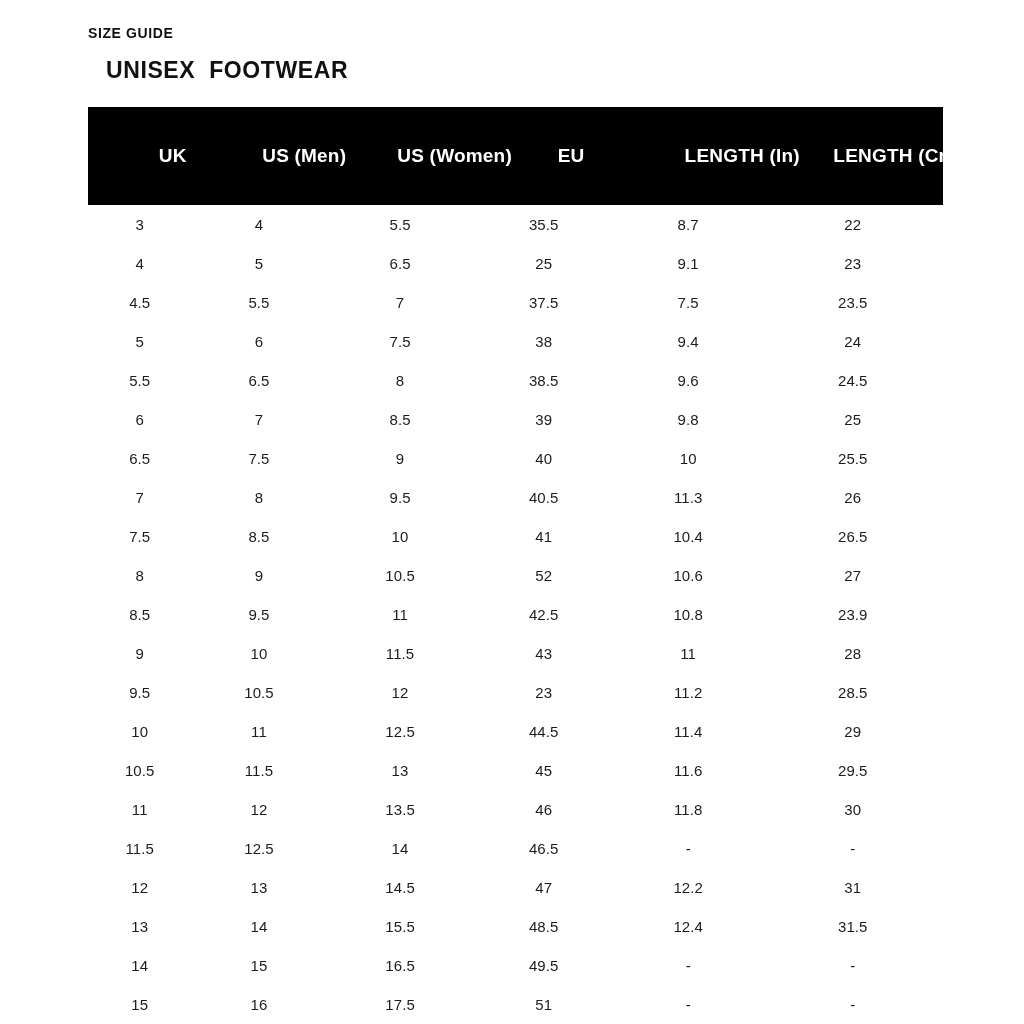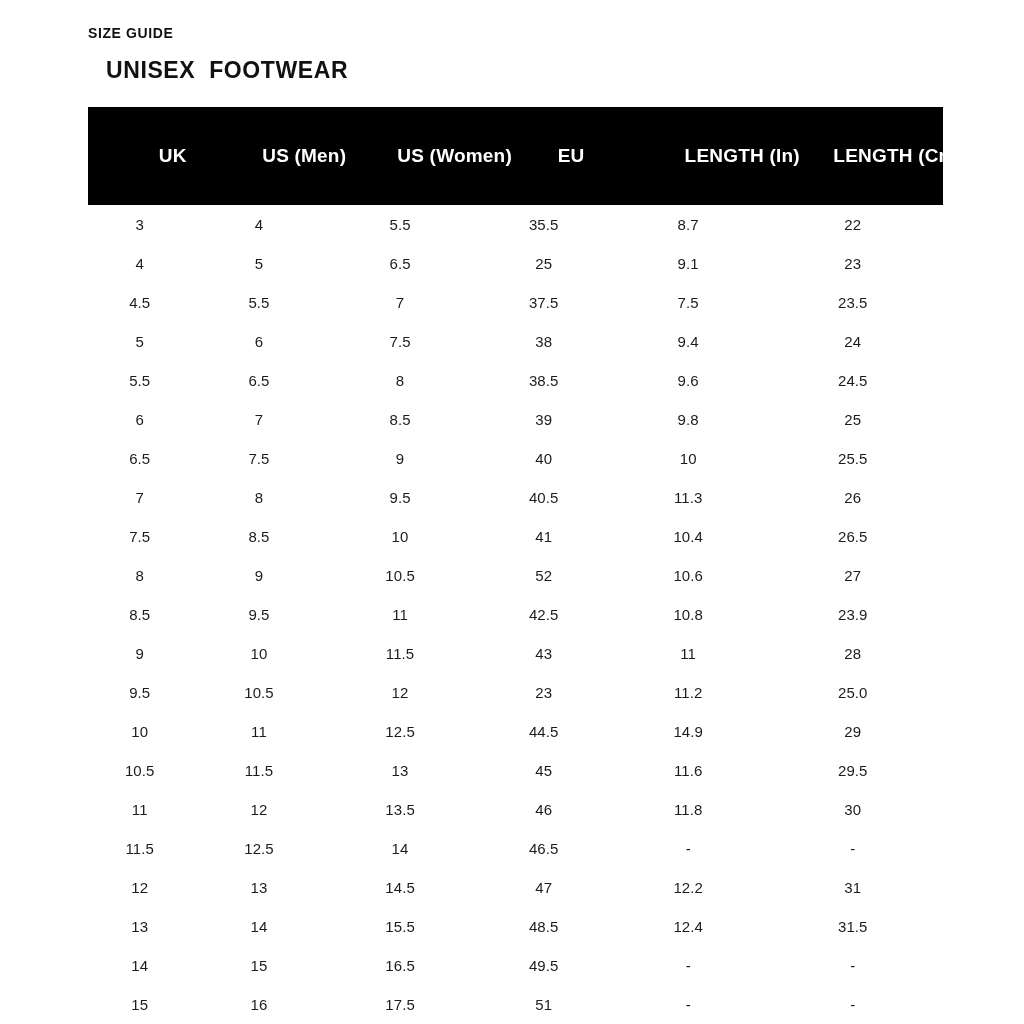--- a/index.html
+++ b/index.html
@@ -215,7 +215,7 @@
           <td>12</td>
           <td>23</td>
           <td>11.2</td>
-          <td>25.0</td>
+          <td>28.5</td>
         </tr>
         <tr>
           <td>10</td>

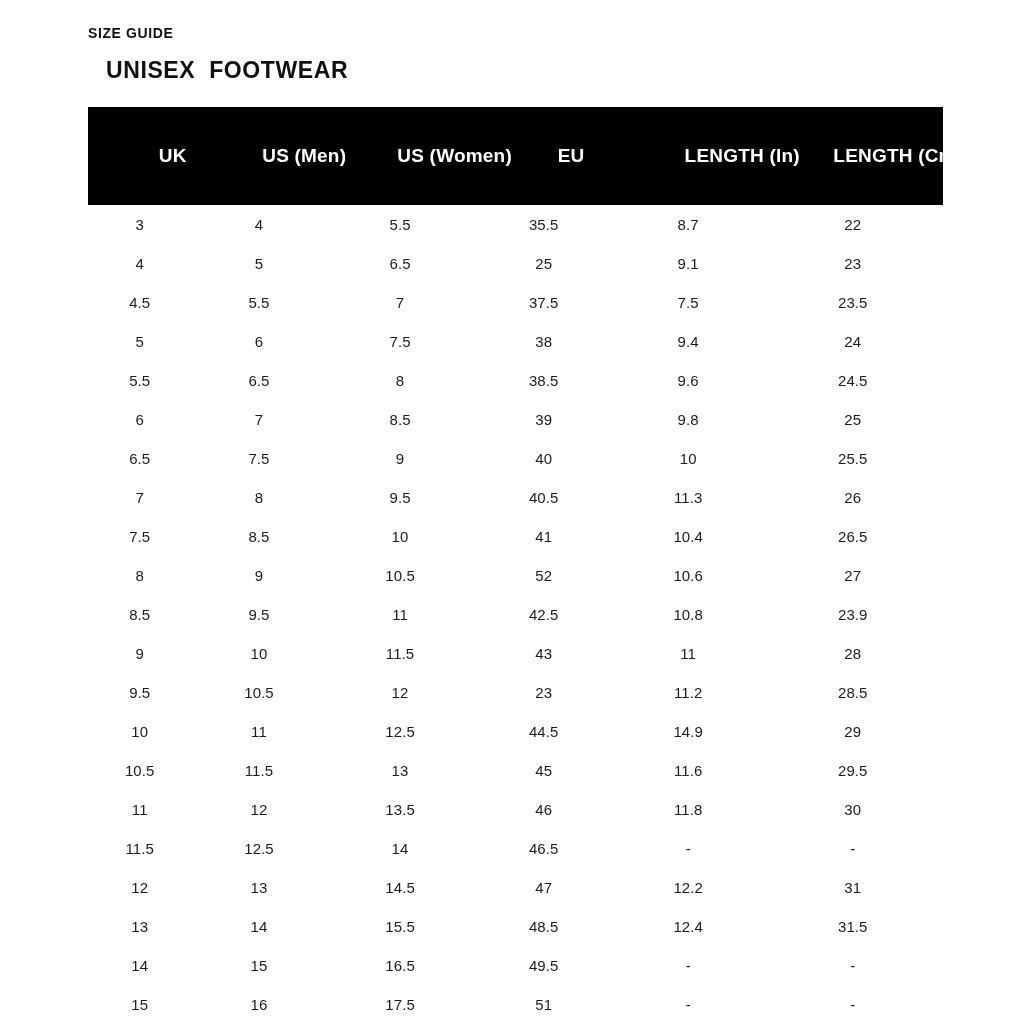--- a/index.html
+++ b/index.html
@@ -222,7 +222,7 @@
           <td>11</td>
           <td>12.5</td>
           <td>44.5</td>
-          <td>14.9</td>
+          <td>11.4</td>
           <td>29</td>
         </tr>
         <tr>

